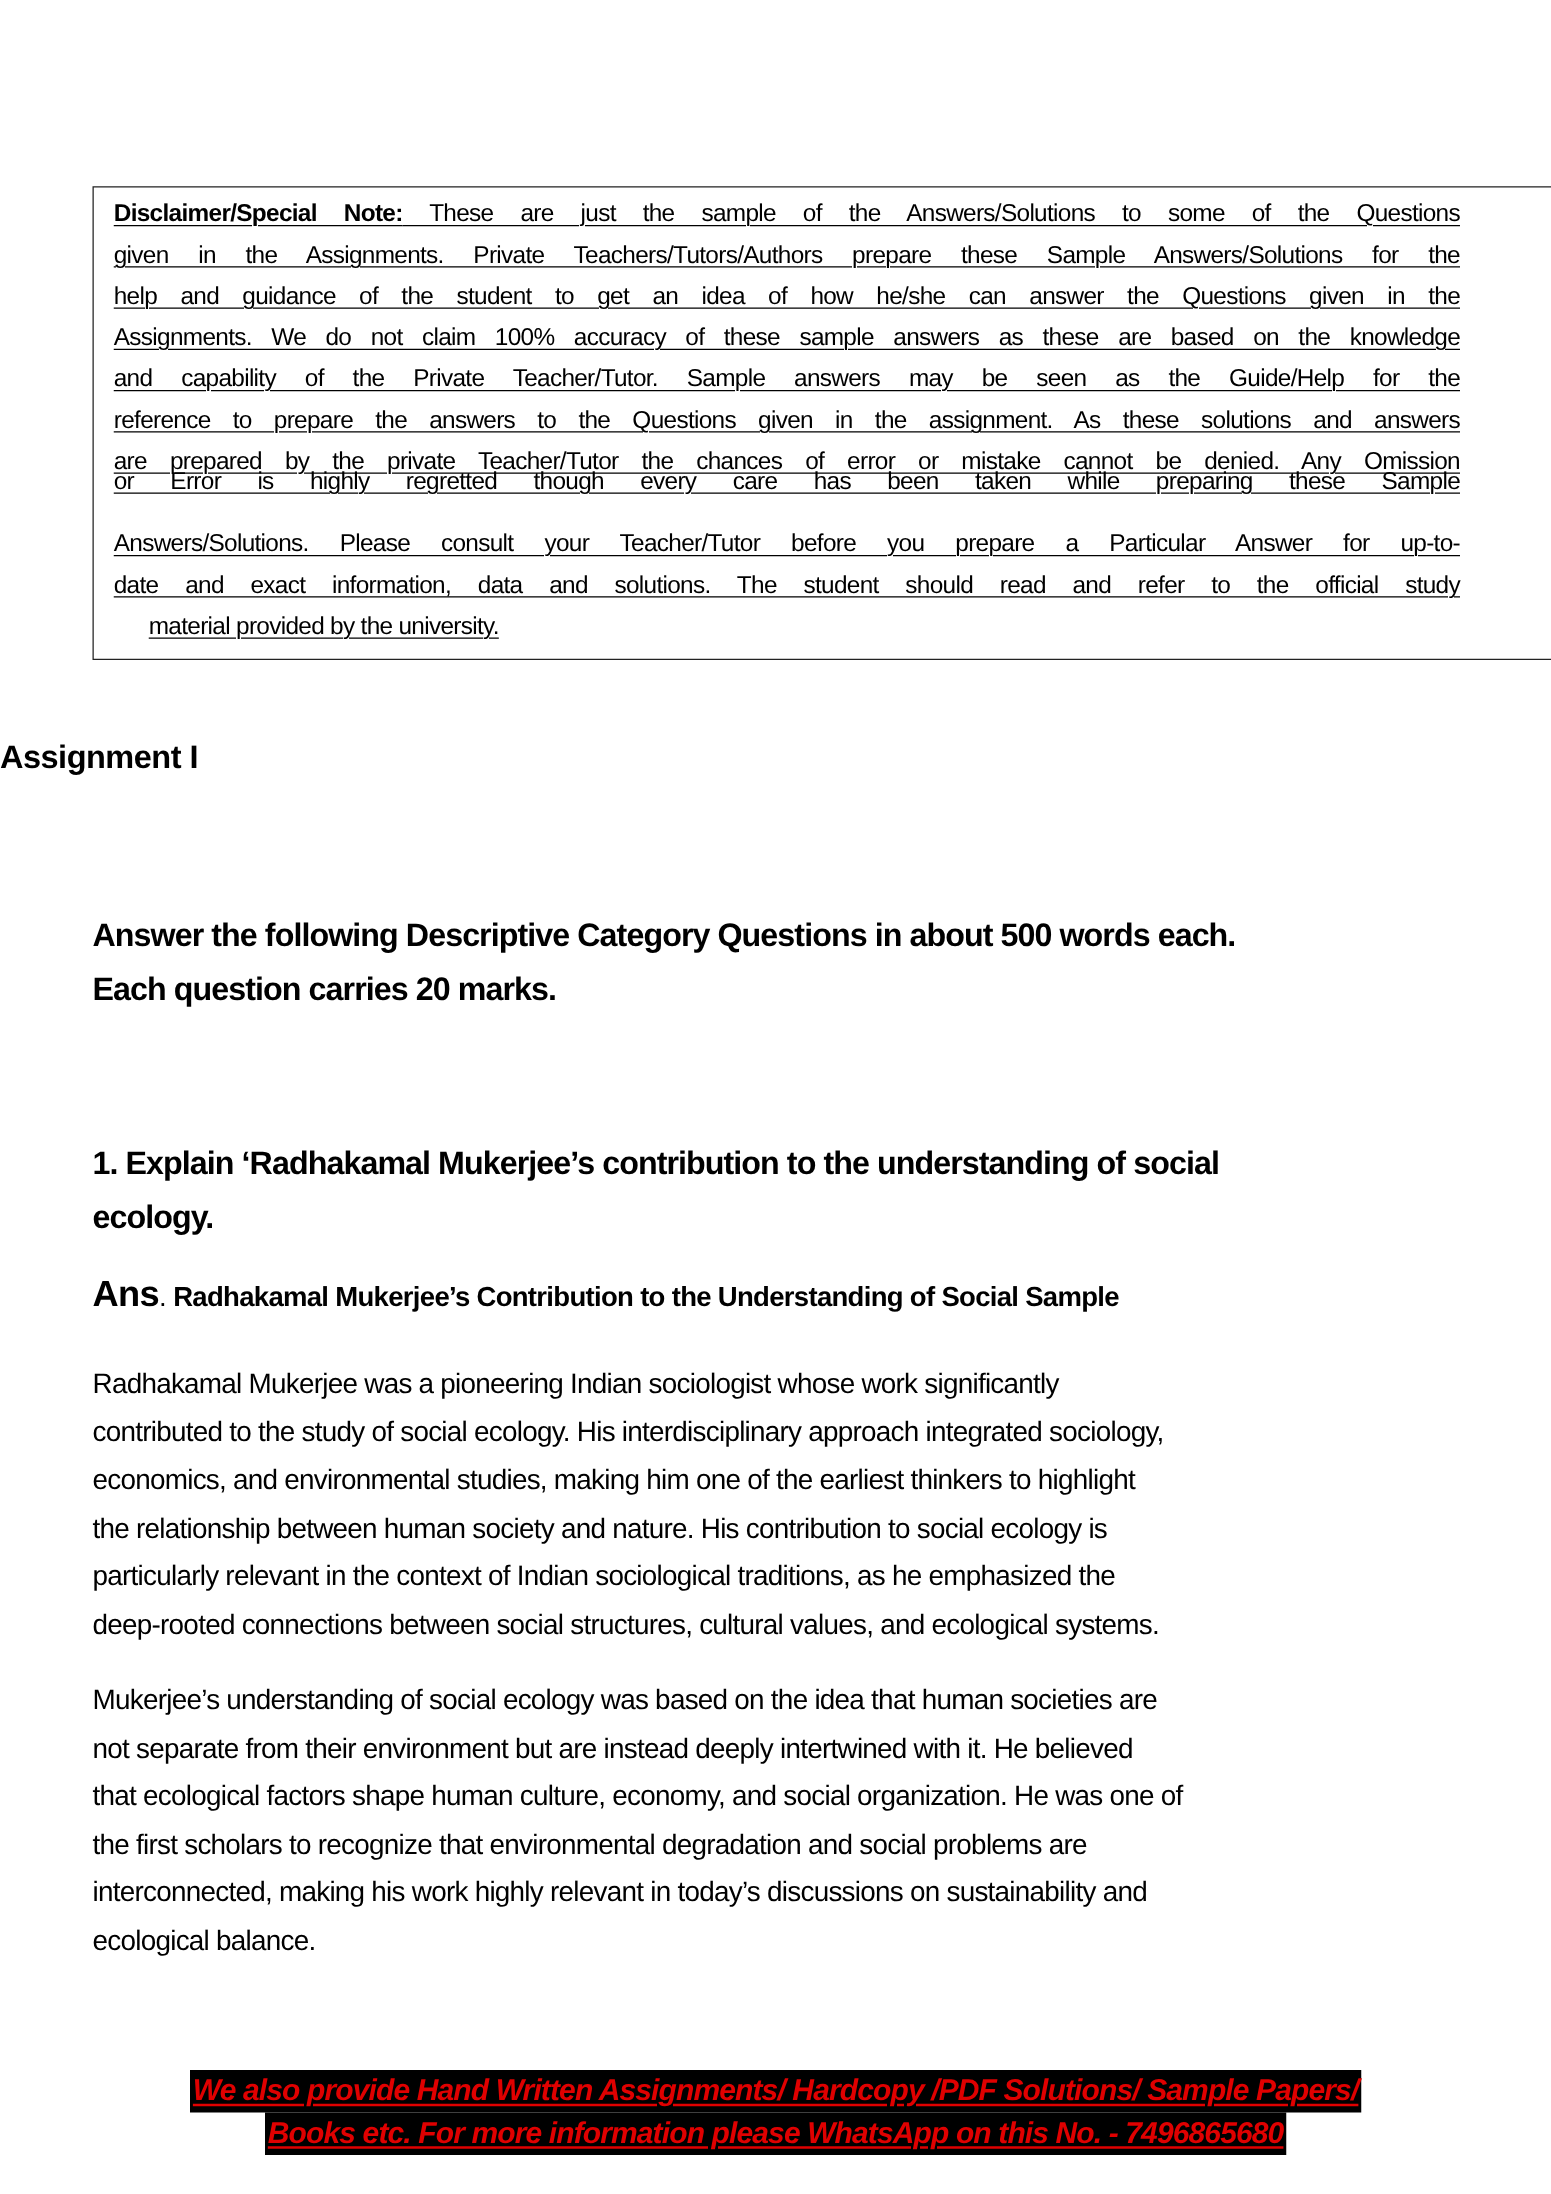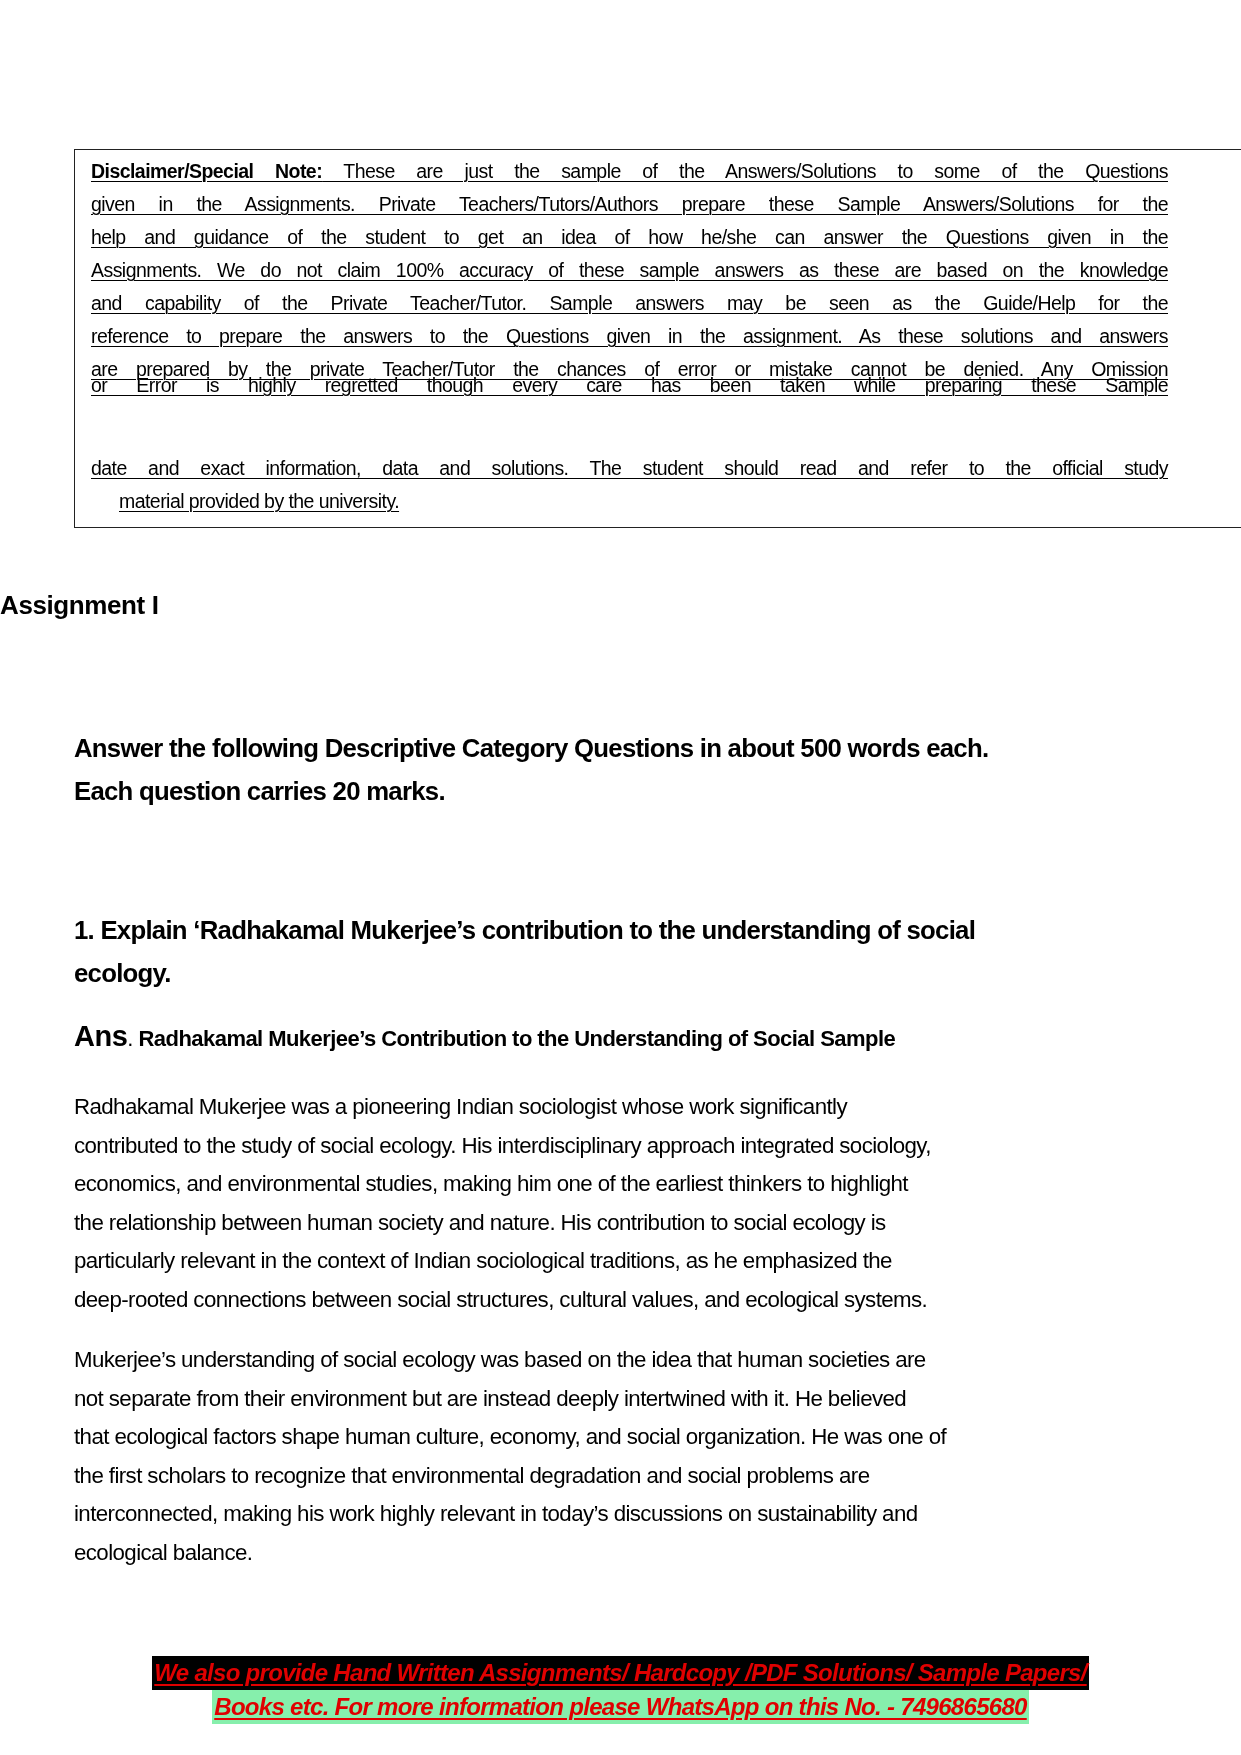--- a/index.html
+++ b/index.html
@@ -70,6 +70,7 @@
     <div class="disc-line" style="top:204px">are prepared by the private Teacher/Tutor the chances of error or mistake cannot be denied. Any Omission</div>
     <div class="disc-line" style="top:171px">reference to prepare the answers to the Questions given in the assignment. As these solutions and answers</div>
     <div class="disc-line" style="top:220px">or Error is highly regretted though every care has been taken while preparing these Sample</div>
+    <div class="disc-line" style="top:270px">Answers/Solutions. Please consult your Teacher/Tutor before you prepare a Particular Answer for up-to-</div>
     <div class="disc-line" style="top:303px">date and exact information, data and solutions. The student should read and refer to the official study</div>
     <div class="disc-line last" style="top:336px">material provided by the university.</div>
   </div>

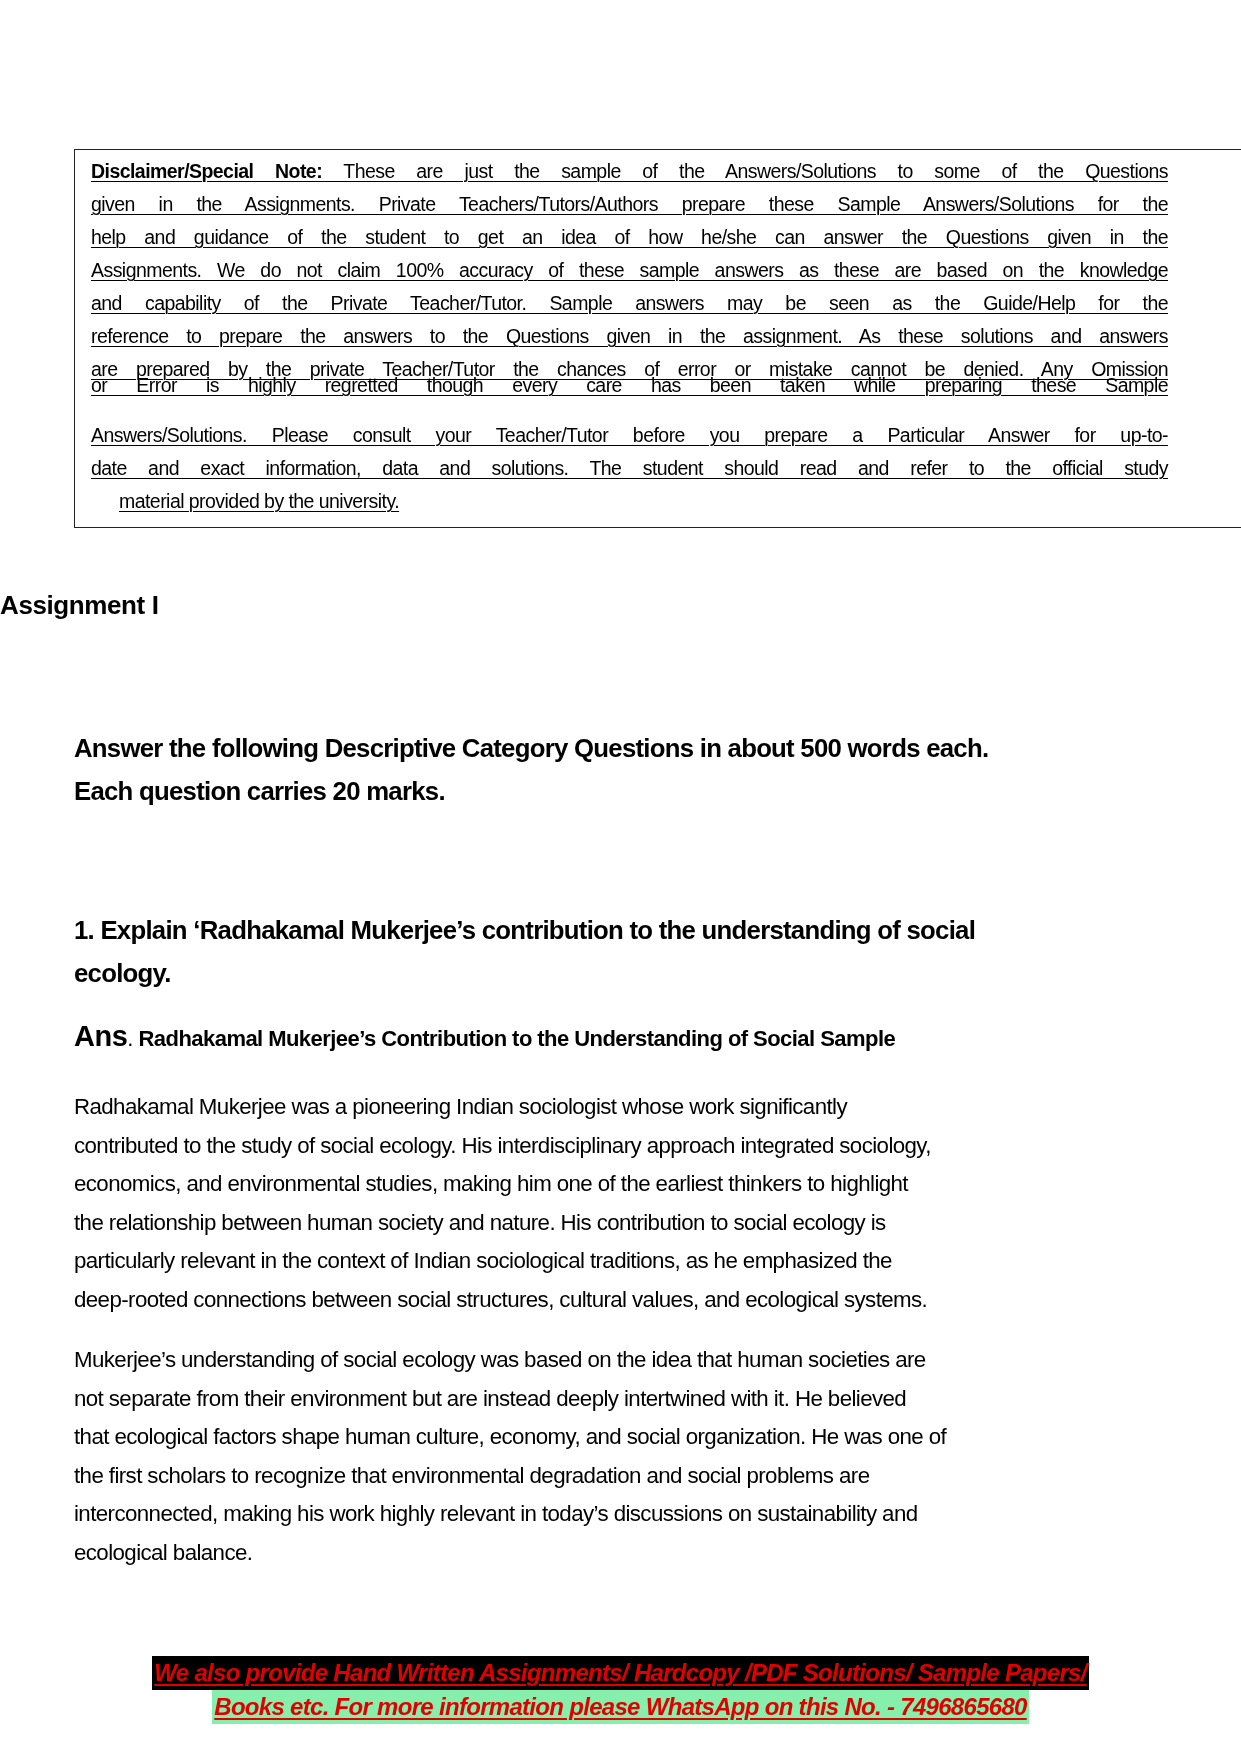--- a/index.html
+++ b/index.html
@@ -107,7 +107,7 @@
 
   <div class="footer" style="top:1656px">
     <div><span class="footer-line" style="color: rgb(224, 0, 0); background: #000000;">We also provide Hand Written Assignments/ Hardcopy /PDF Solutions/ Sample Papers/</span></div>
-    <div><span class="footer-line" style="color: rgb(224, 0, 0); background: #86efac;">Books etc. For more information please WhatsApp on this No. - 7496865680</span></div>
+    <div><span class="footer-line" style="color: rgb(224, 0, 0); background: #000000;">Books etc. For more information please WhatsApp on this No. - 7496865680</span></div>
   </div>
 
 </div>

